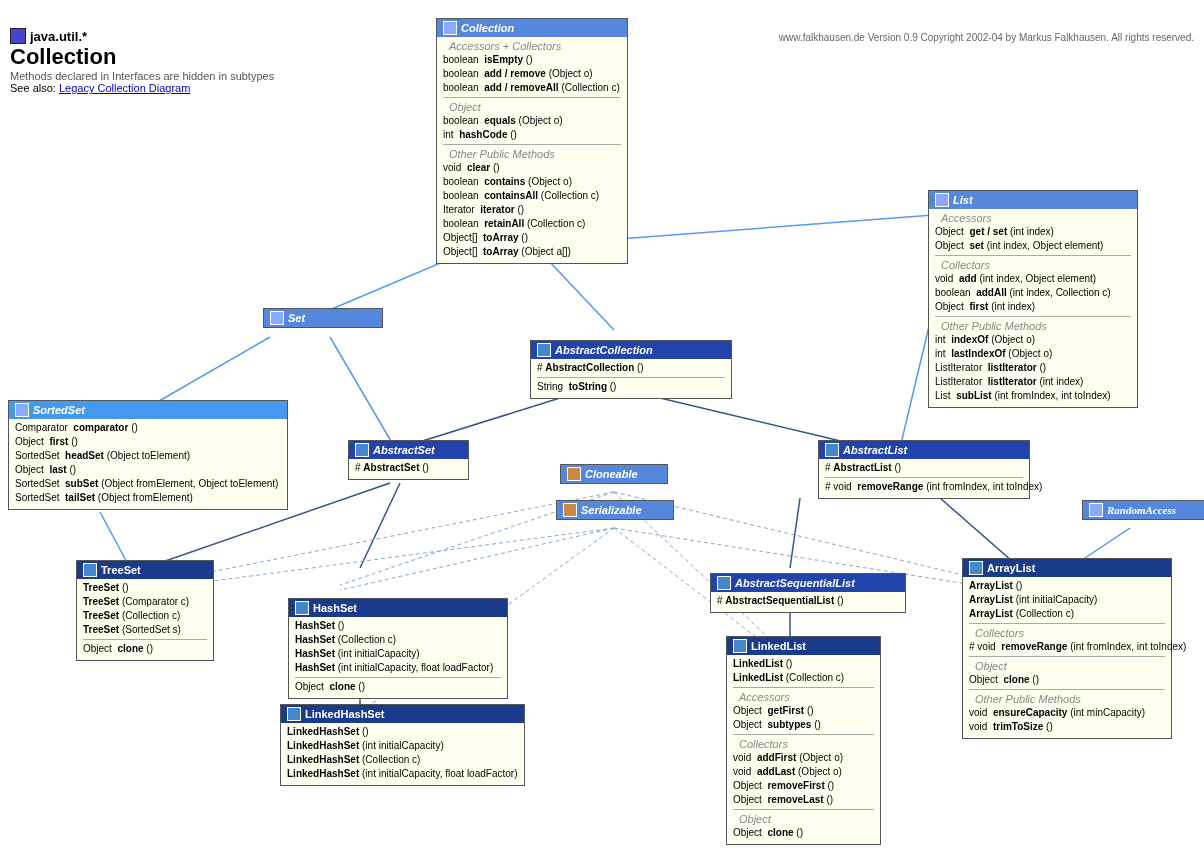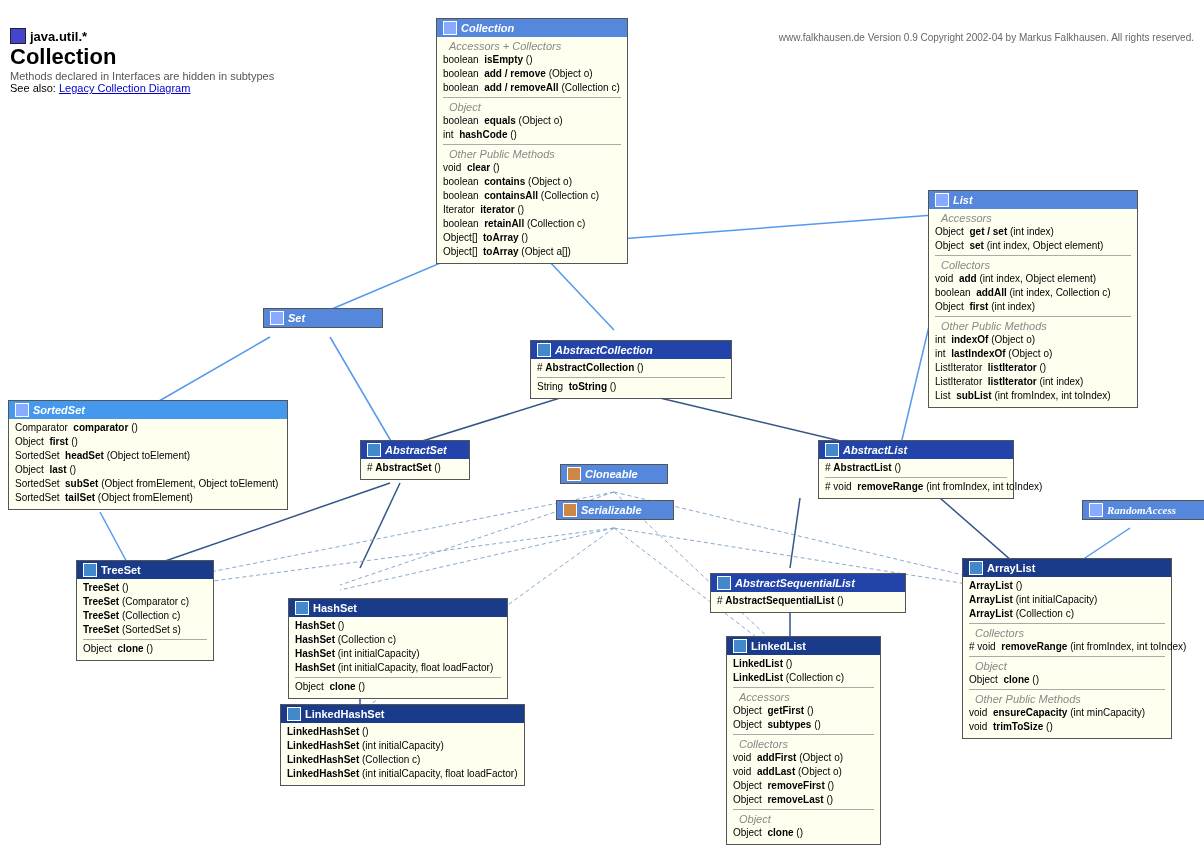--- a/index.html
+++ b/index.html
@@ -274,7 +274,7 @@
   </div>
 </div>
 
-<div class="uml-box" style="left:360px;top:440px;width:110px;">
+<div class="uml-box" style="left:348px;top:440px;width:121px;">
   <div class="uml-header header-abstract">
     <span class="uml-header-icon abstract"></span>
     <em>AbstractSet</em>

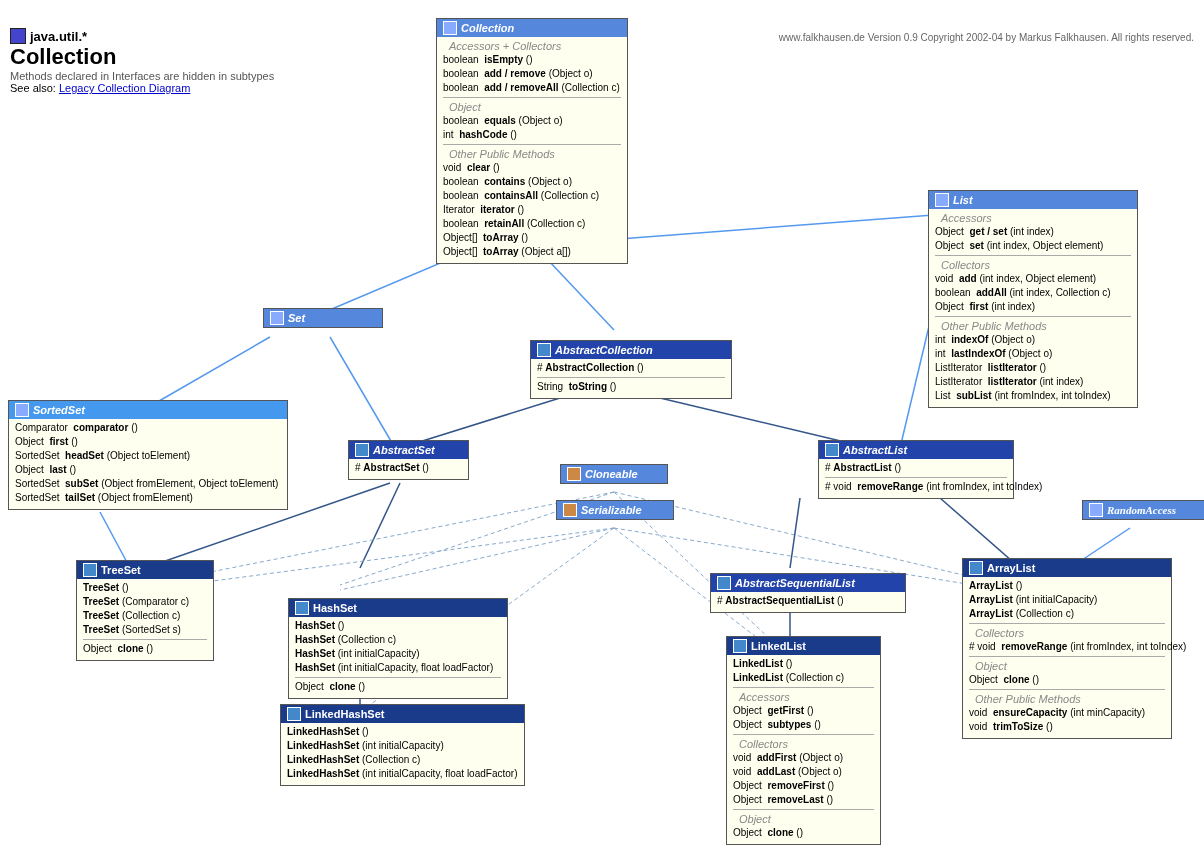--- a/index.html
+++ b/index.html
@@ -284,7 +284,7 @@
   </div>
 </div>
 
-<div class="uml-box" style="left:818px;top:440px;width:196px;">
+<div class="uml-box" style="left:818px;top:440px;width:212px;">
   <div class="uml-header header-abstract">
     <span class="uml-header-icon abstract"></span>
     <em>AbstractList</em>

